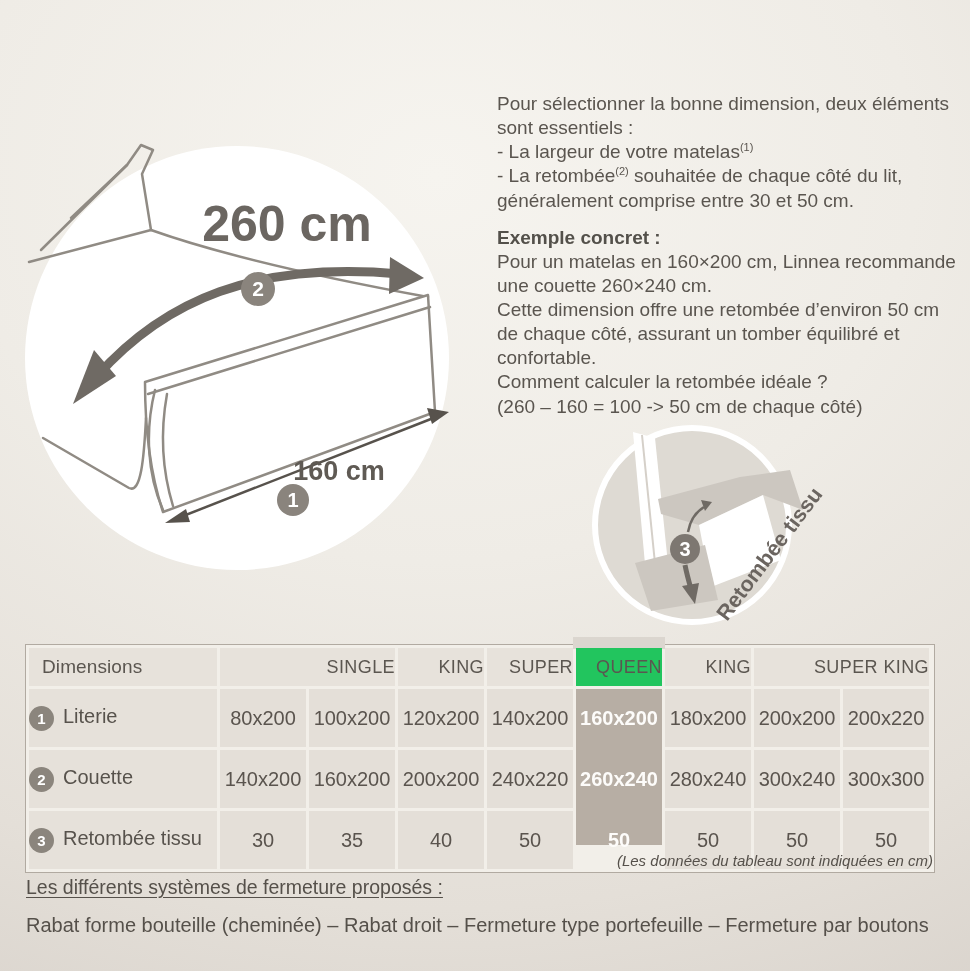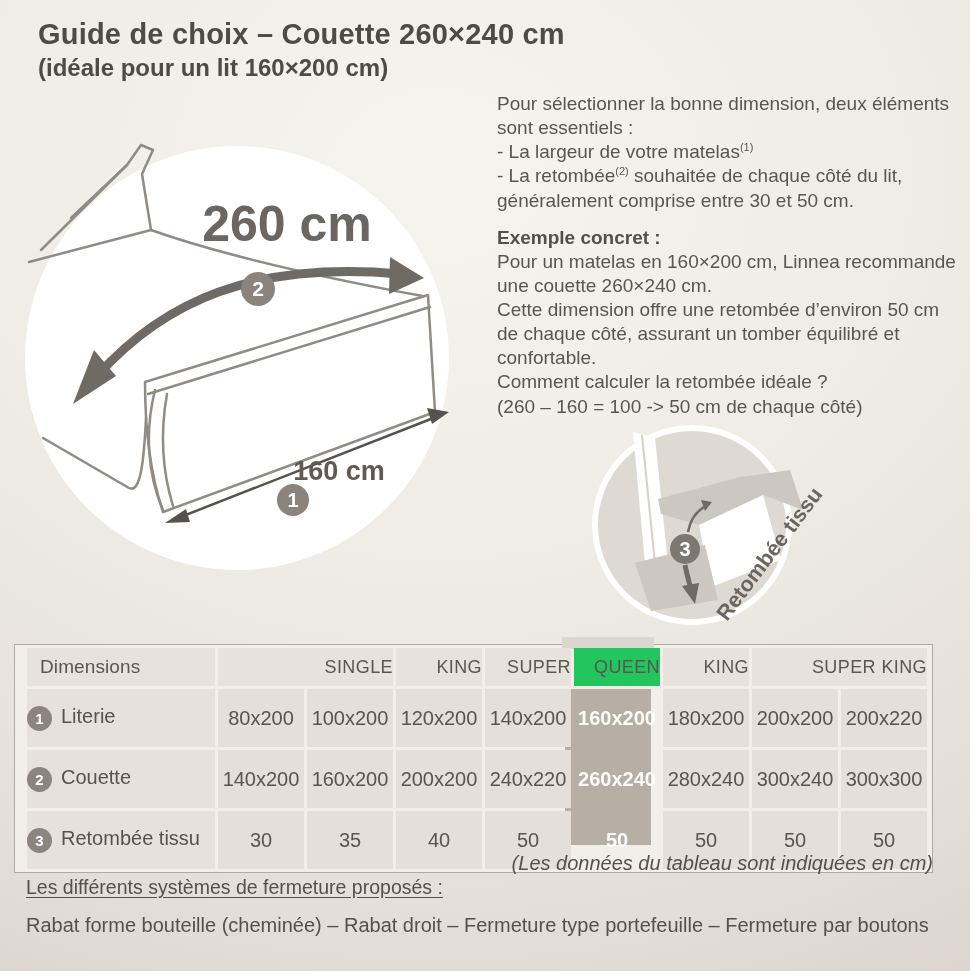--- a/index.html
+++ b/index.html
@@ -42,10 +42,6 @@
 
 <div class="page">
 
-  <div class="titleblock">
-    <div class="title">Guide de choix – Couette 260×240 cm</div>
-    <div class="subtitle">(idéale pour un lit 160×200 cm)</div>
-  </div>
 
   <svg class="diagram-main" width="460" height="470" viewBox="0 0 460 470">
     <circle cx="222" cy="230" r="212" fill="#ffffff"></circle>

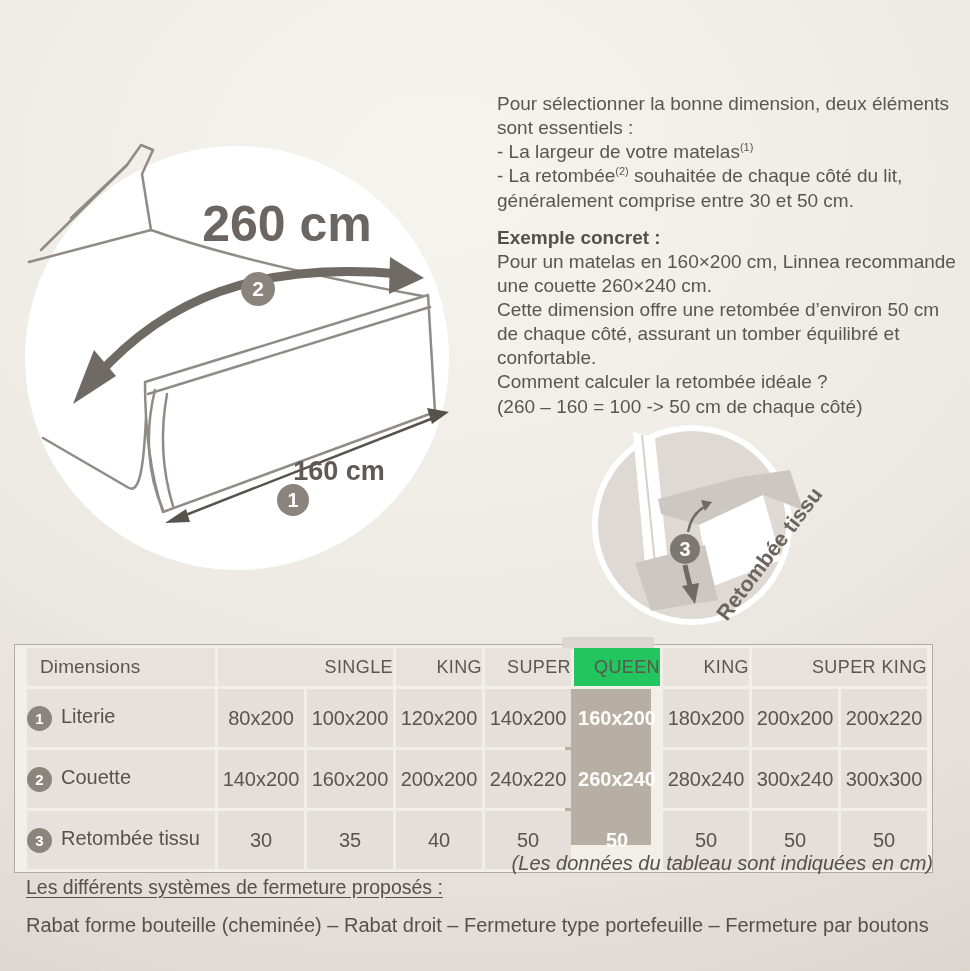--- a/index.html
+++ b/index.html
@@ -17,7 +17,7 @@
   .bold{font-weight:bold;color:#53504a;}
   .blockline{display:block;}
   svg text{font-family:"Liberation Sans", sans-serif;}
-  .tablewrap{position:absolute;left:14px;top:644px;width:908px;border:1px solid #b1aaa1;background:#f2efe9;padding-left:9px;}
+  .tablewrap{position:absolute;left:25px;top:644px;width:908px;border:1px solid #b1aaa1;background:#f2efe9;}
   .queen-strip{position:absolute;left:550px;top:44px;width:86px;height:156px;background:#b7aea4;}
   .queen-head-ext{position:absolute;left:547px;top:-8px;width:92px;height:12px;background:#dbd6cf;}
   table.dim{position:relative;border-collapse:separate;border-spacing:3px;width:906px;table-layout:fixed;}

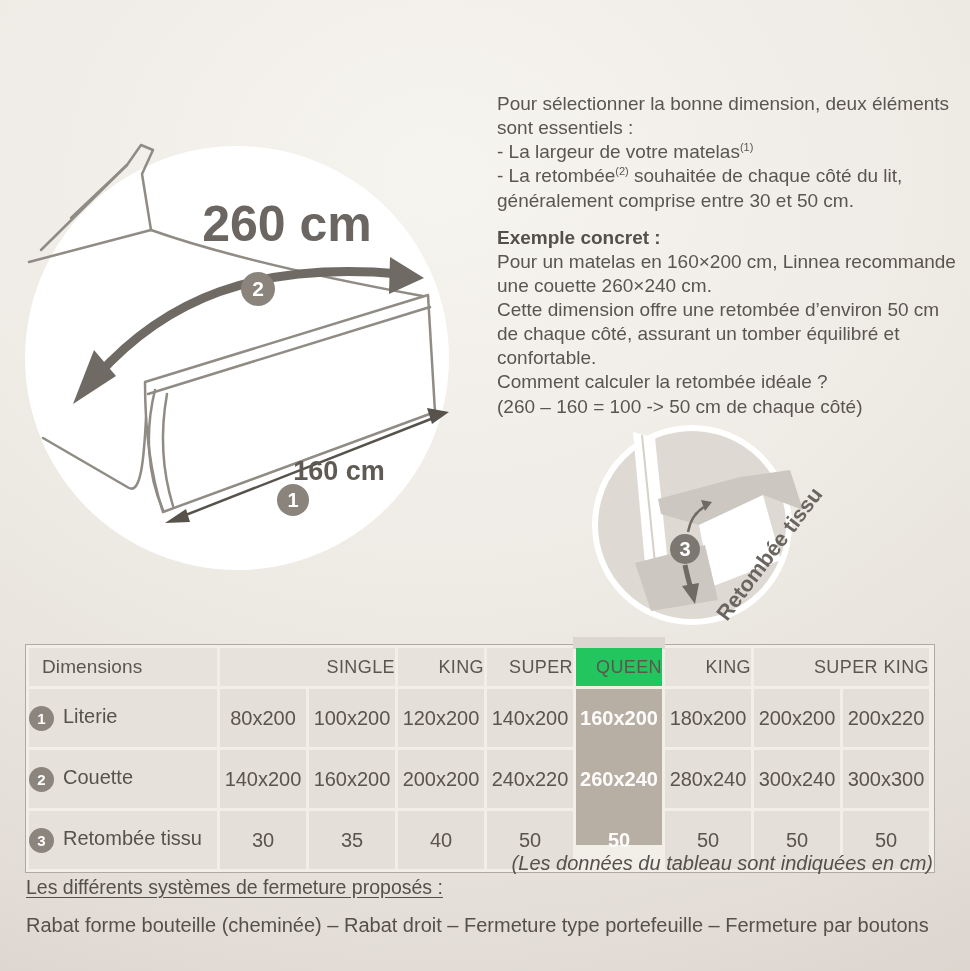--- a/index.html
+++ b/index.html
@@ -30,7 +30,7 @@
   td.c.q{background:transparent;color:#fdfcfa;font-weight:bold;}
   .badge{display:inline-block;width:25px;height:25px;border-radius:50%;background:#8b857d;color:#fff;
          font-size:15px;font-weight:bold;text-align:center;line-height:25px;vertical-align:middle;margin-right:9px;}
-  .caption{position:absolute;left:25px;top:852px;width:908px;text-align:right;font-style:italic;font-size:20px;color:#55504a;}
+  .caption{position:absolute;left:25px;top:852px;width:908px;text-align:right;font-style:italic;font-size:15px;color:#55504a;}
   .footer{position:absolute;left:26px;top:876px;width:930px;}
   .footer-heading{font-size:19.5px;text-decoration:underline;text-underline-offset:3px;color:#55504a;}
   .footer-line{font-size:20px;margin-top:15px;color:#55504a;}

